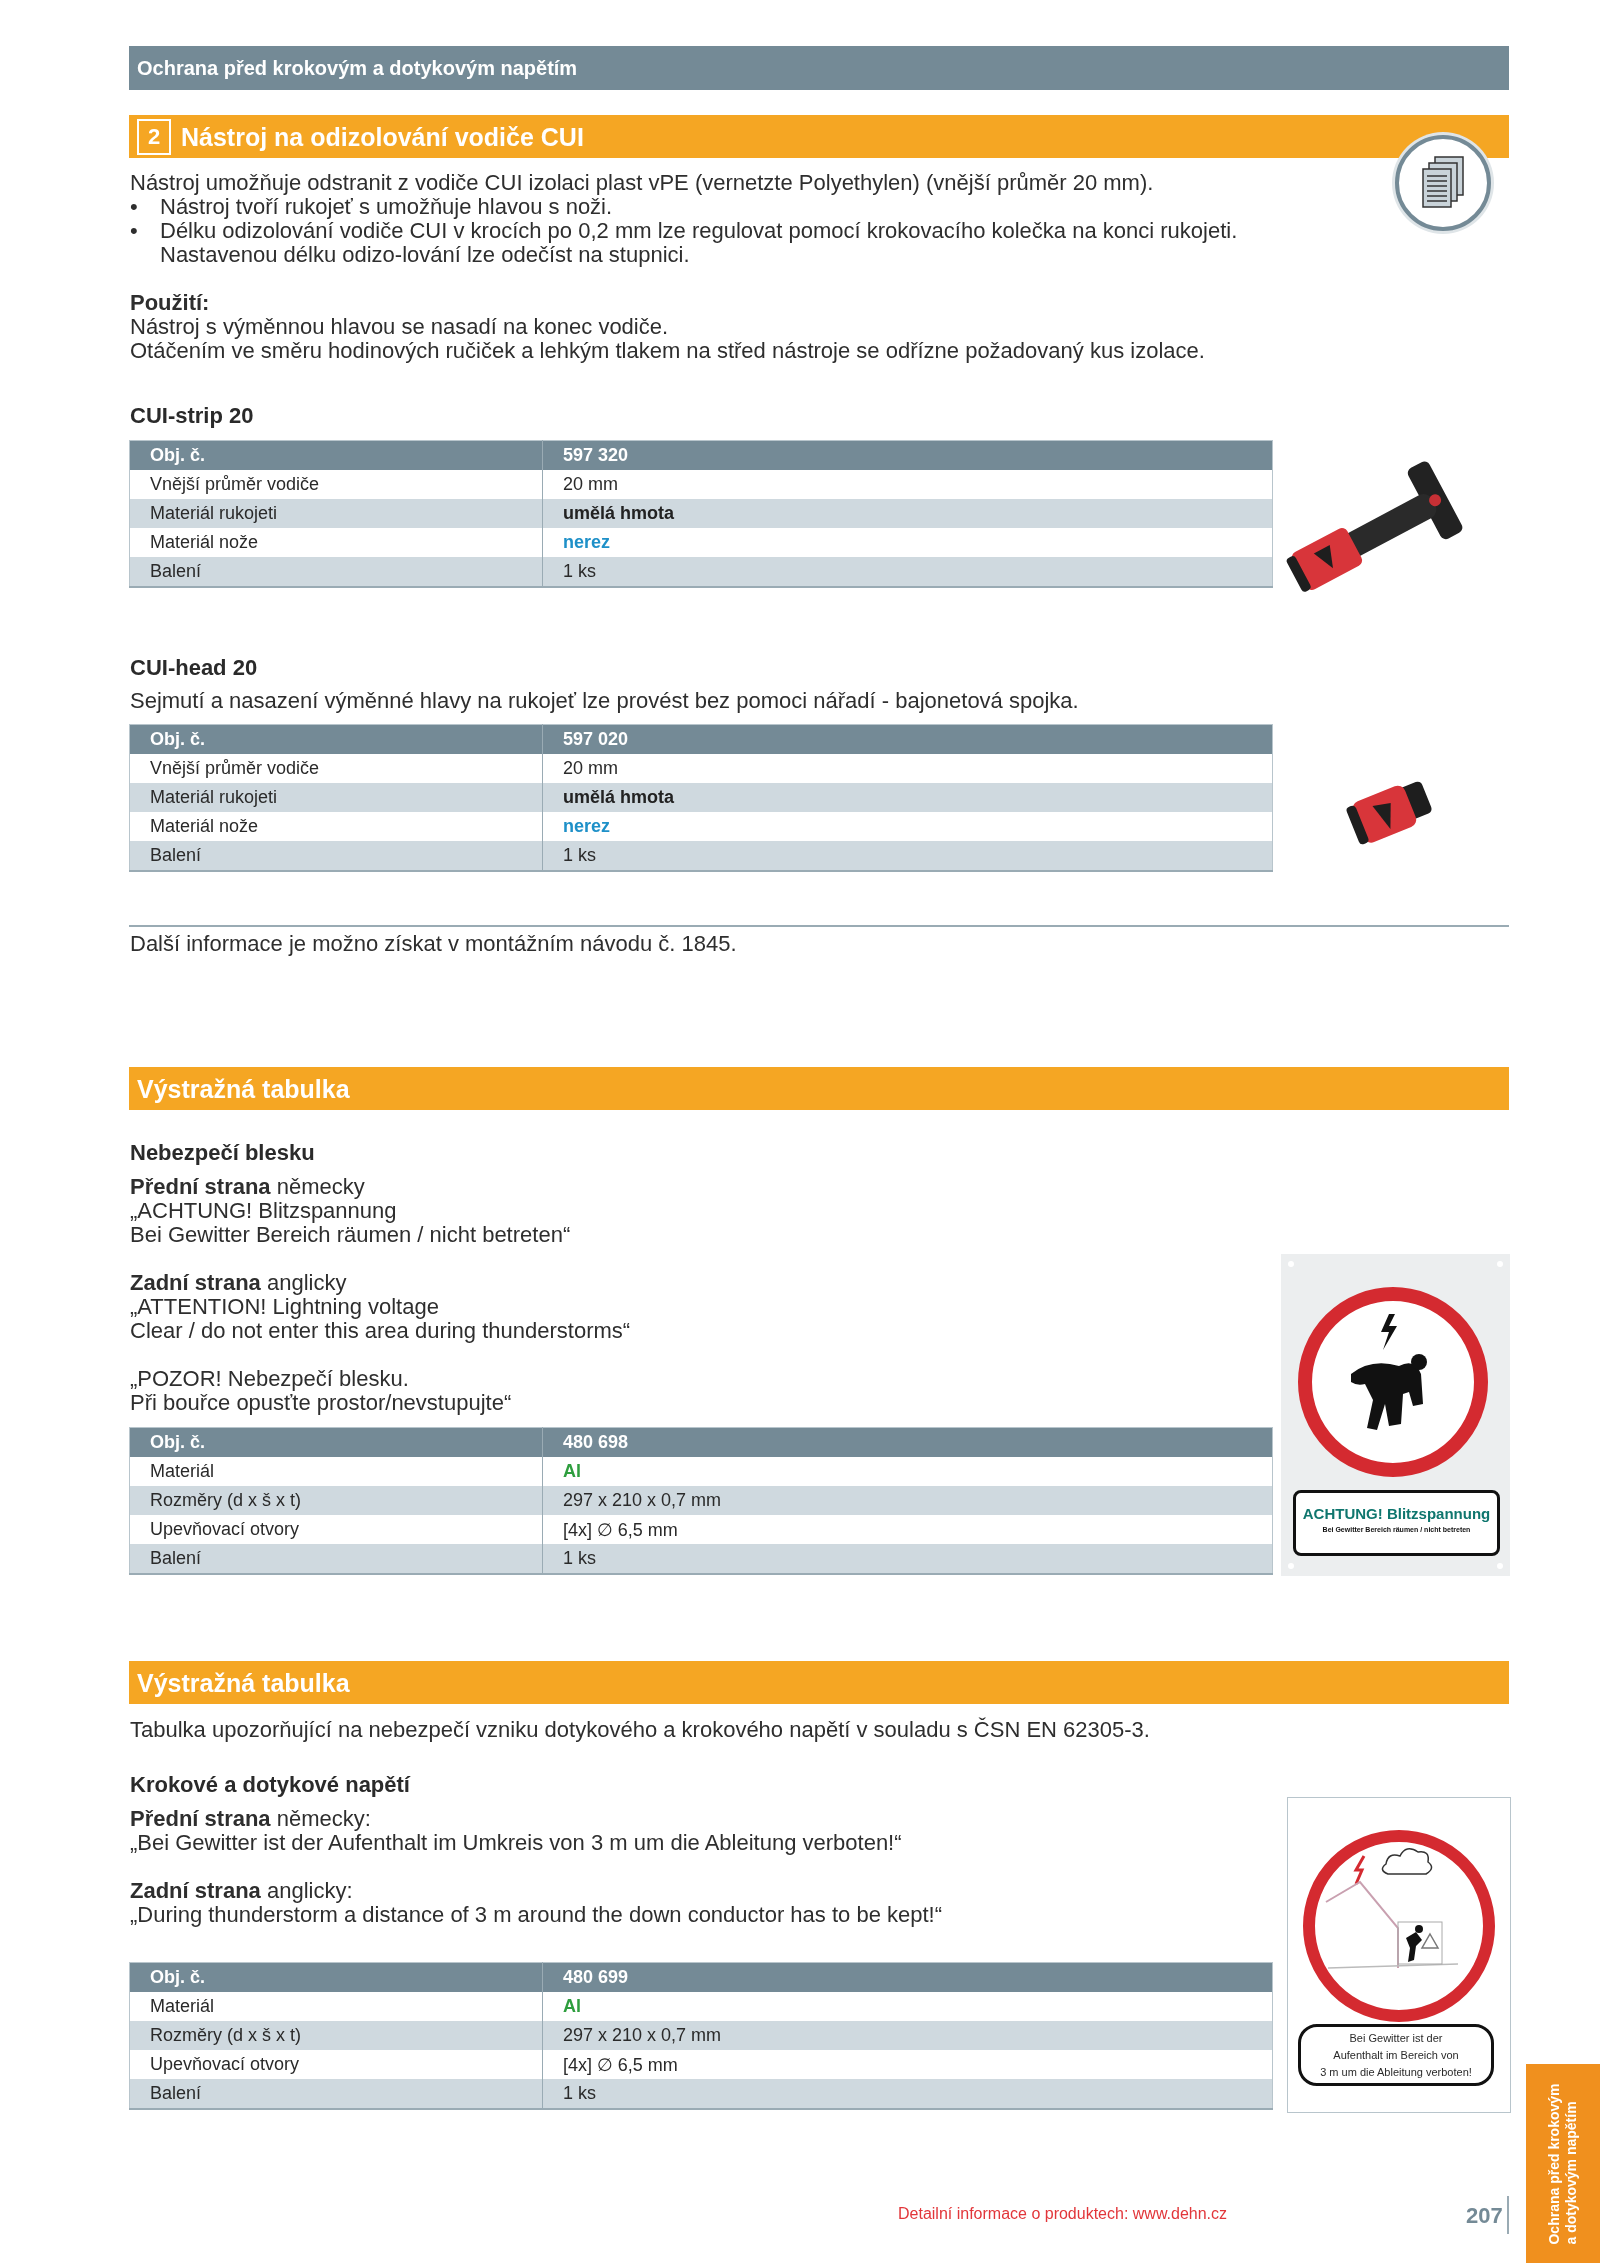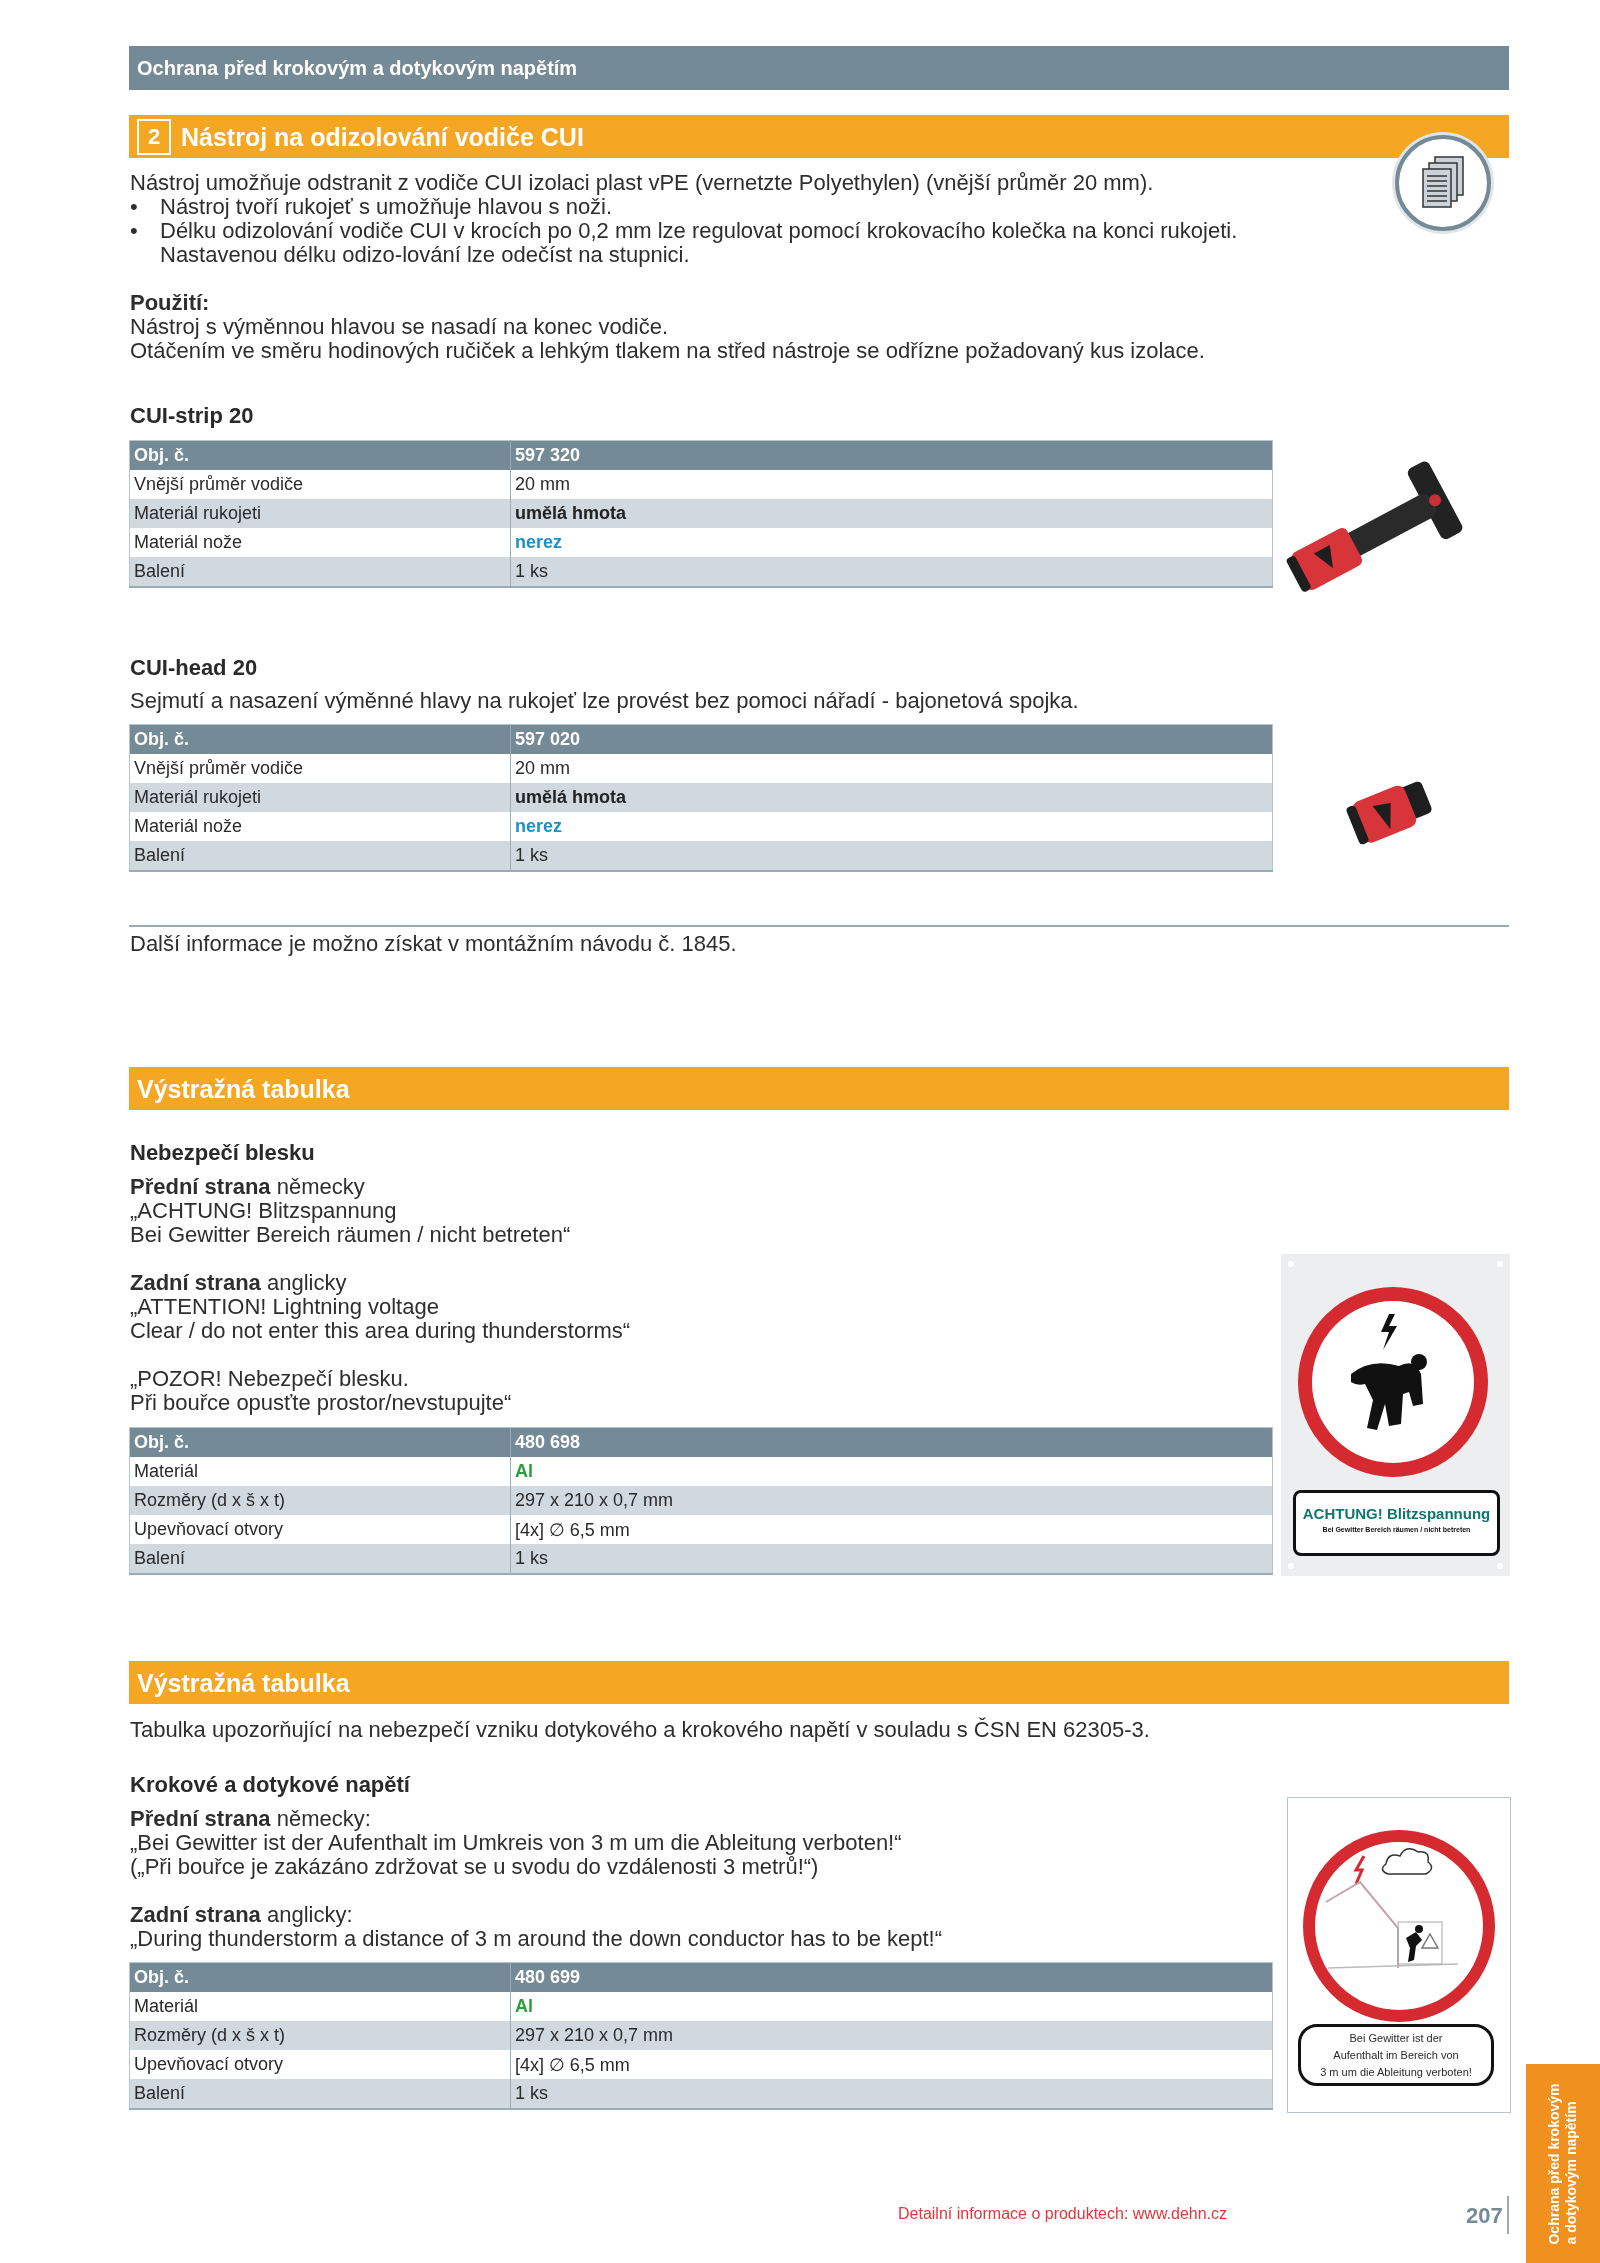--- a/index.html
+++ b/index.html
@@ -21,7 +21,7 @@
   .h3 { position: absolute; left: 130px; font-size: 22px; font-weight: bold; color: #2a2a2a; }
 
   table.spec { position: absolute; left: 129px; width: 1144px; border-collapse: collapse; font-size: 18px; }
-  table.spec td { height: 29px; padding: 0 4px; border-right: 1px solid #9aabb4; }
+  table.spec td { height: 29px; padding: 0 20px; border-right: 1px solid #9aabb4; }
   table.spec td:first-child { width: 372px; }
   table.spec td:last-child { border-right: none; }
   table.spec tr.hdr td { background: #748a96; color: #fff; font-weight: bold; }

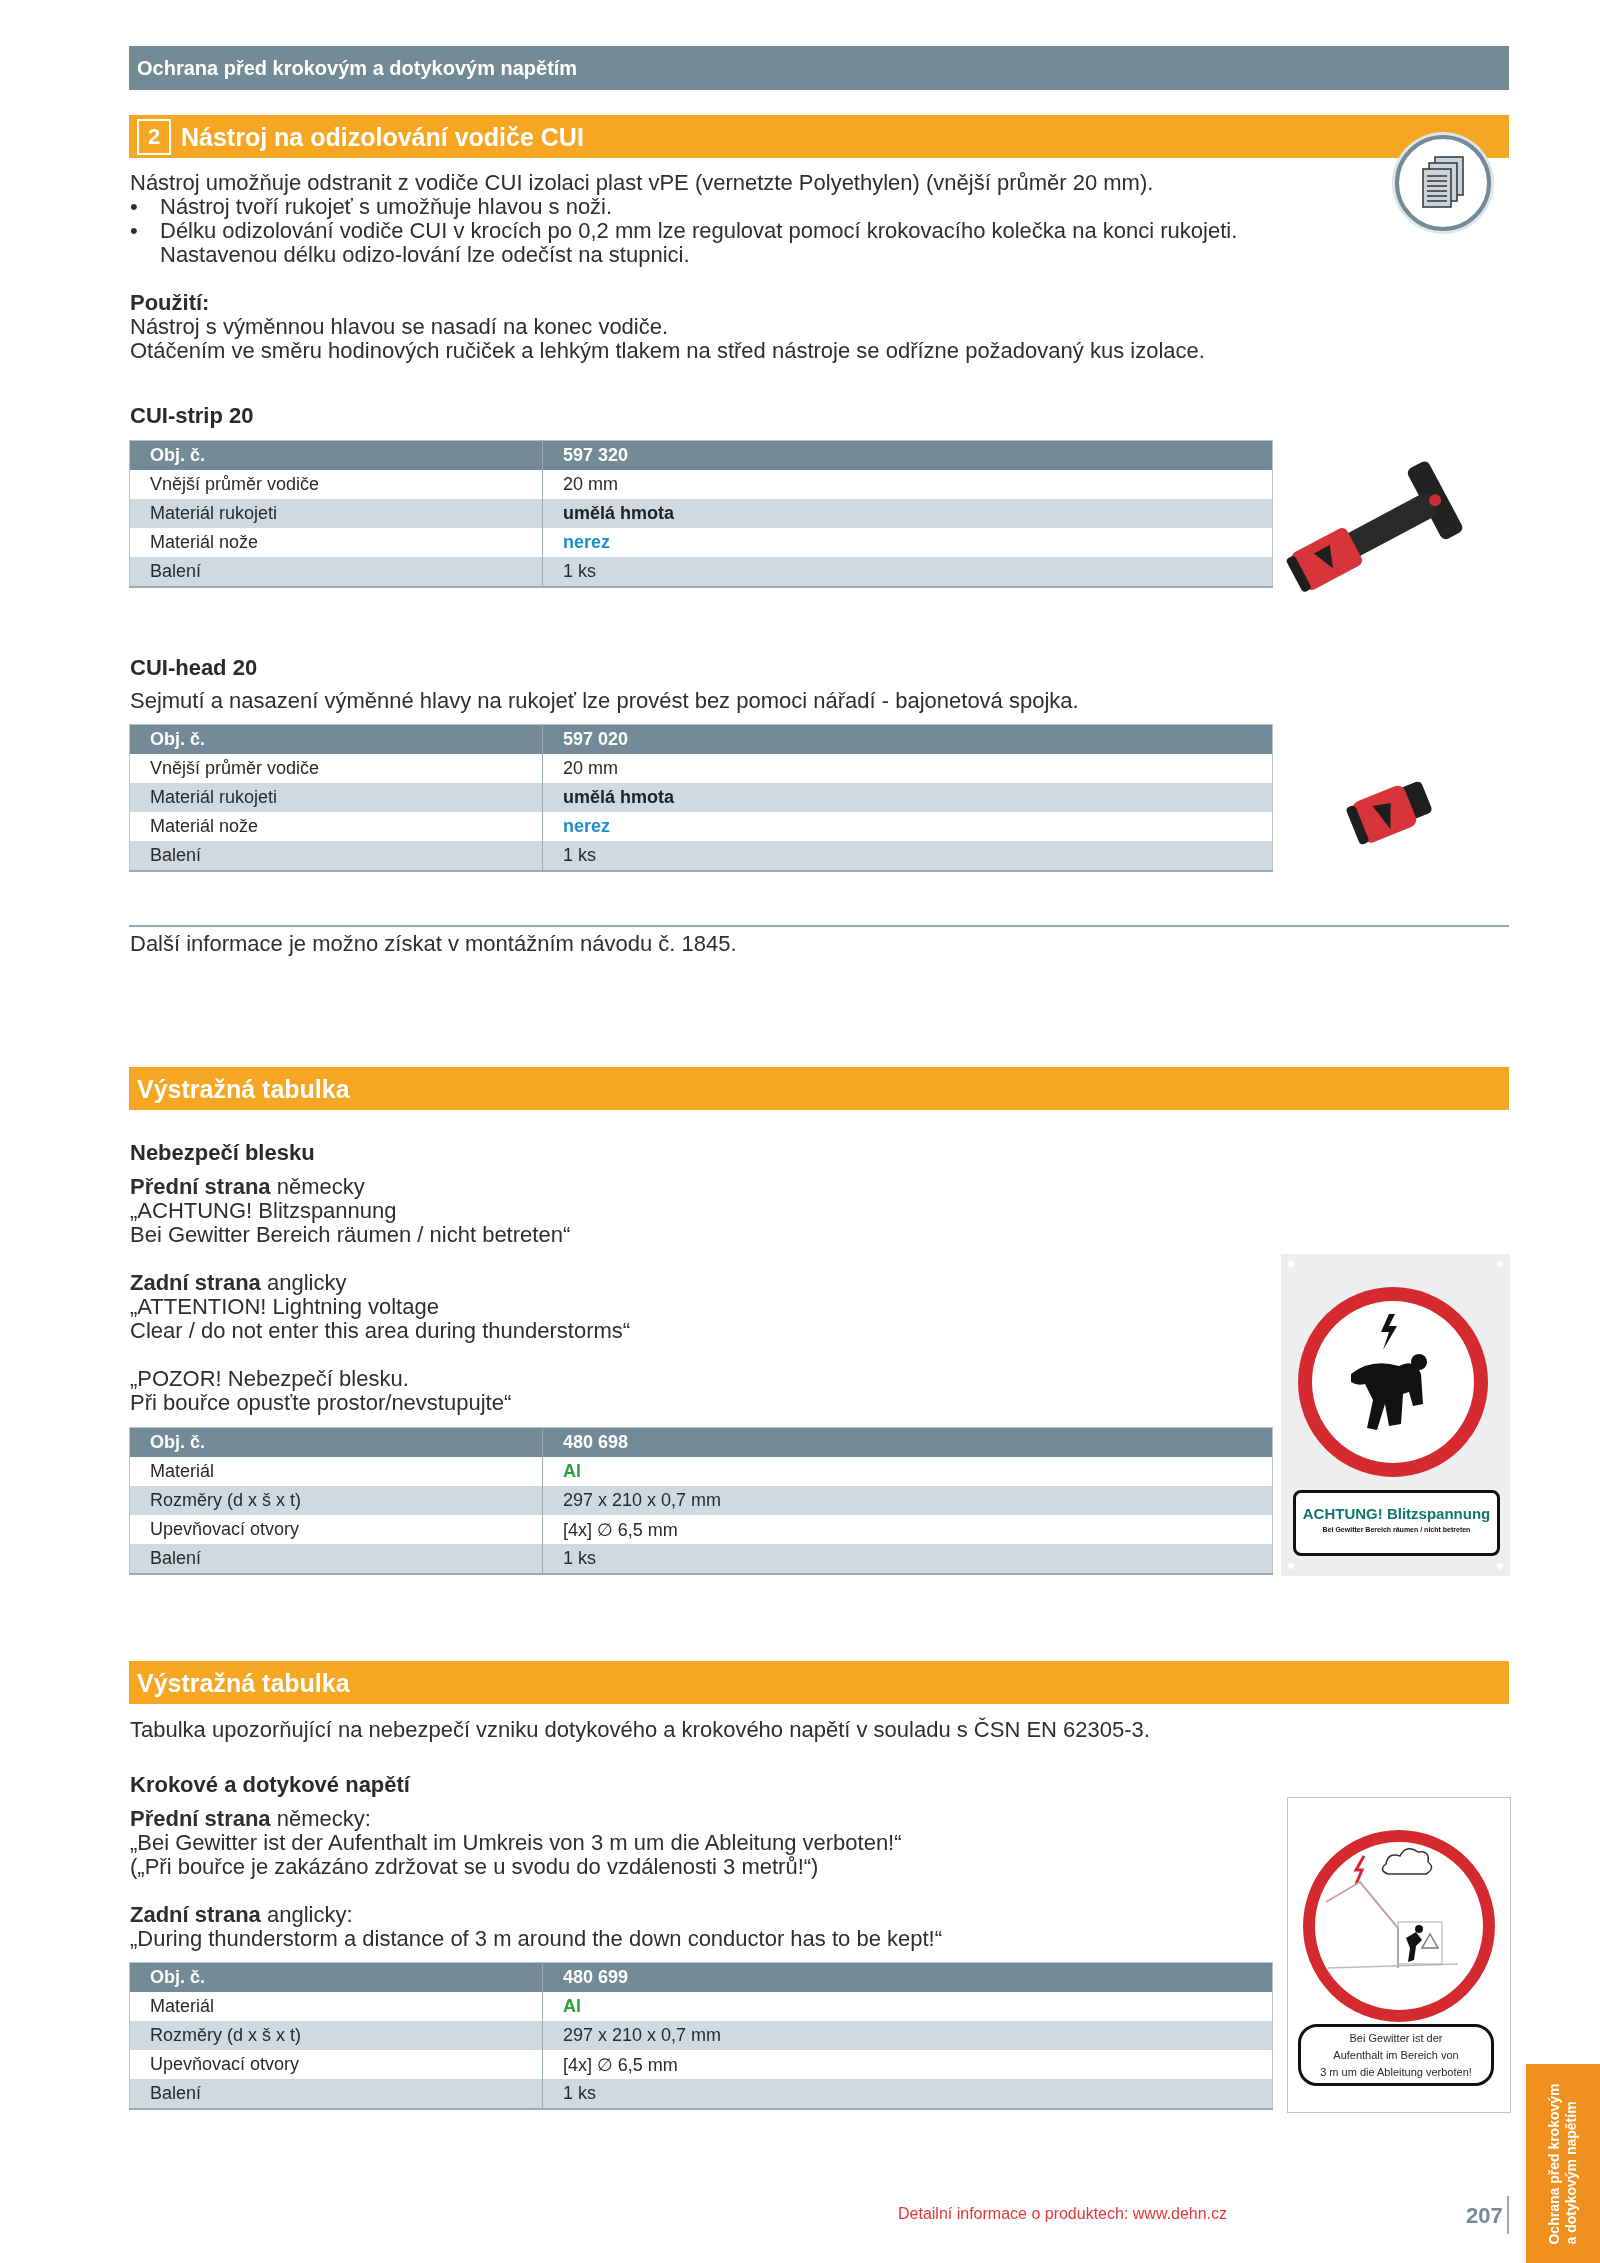--- a/index.html
+++ b/index.html
@@ -226,7 +226,6 @@
 <div class="txt" style="top:1807px;">
   <p><span class="b">Přední strana</span><span> německy:</span></p>
   <p>„Bei Gewitter ist der Aufenthalt im Umkreis von 3 m um die Ableitung verboten!“</p>
-  <p>(„Při bouřce je zakázáno zdržovat se u svodu do vzdálenosti 3 metrů!“)</p>
   <p style="height:24px;"></p>
   <p><span class="b">Zadní strana</span><span> anglicky:</span></p>
   <p>„During thunderstorm a distance of 3 m around the down conductor has to be kept!“</p>

